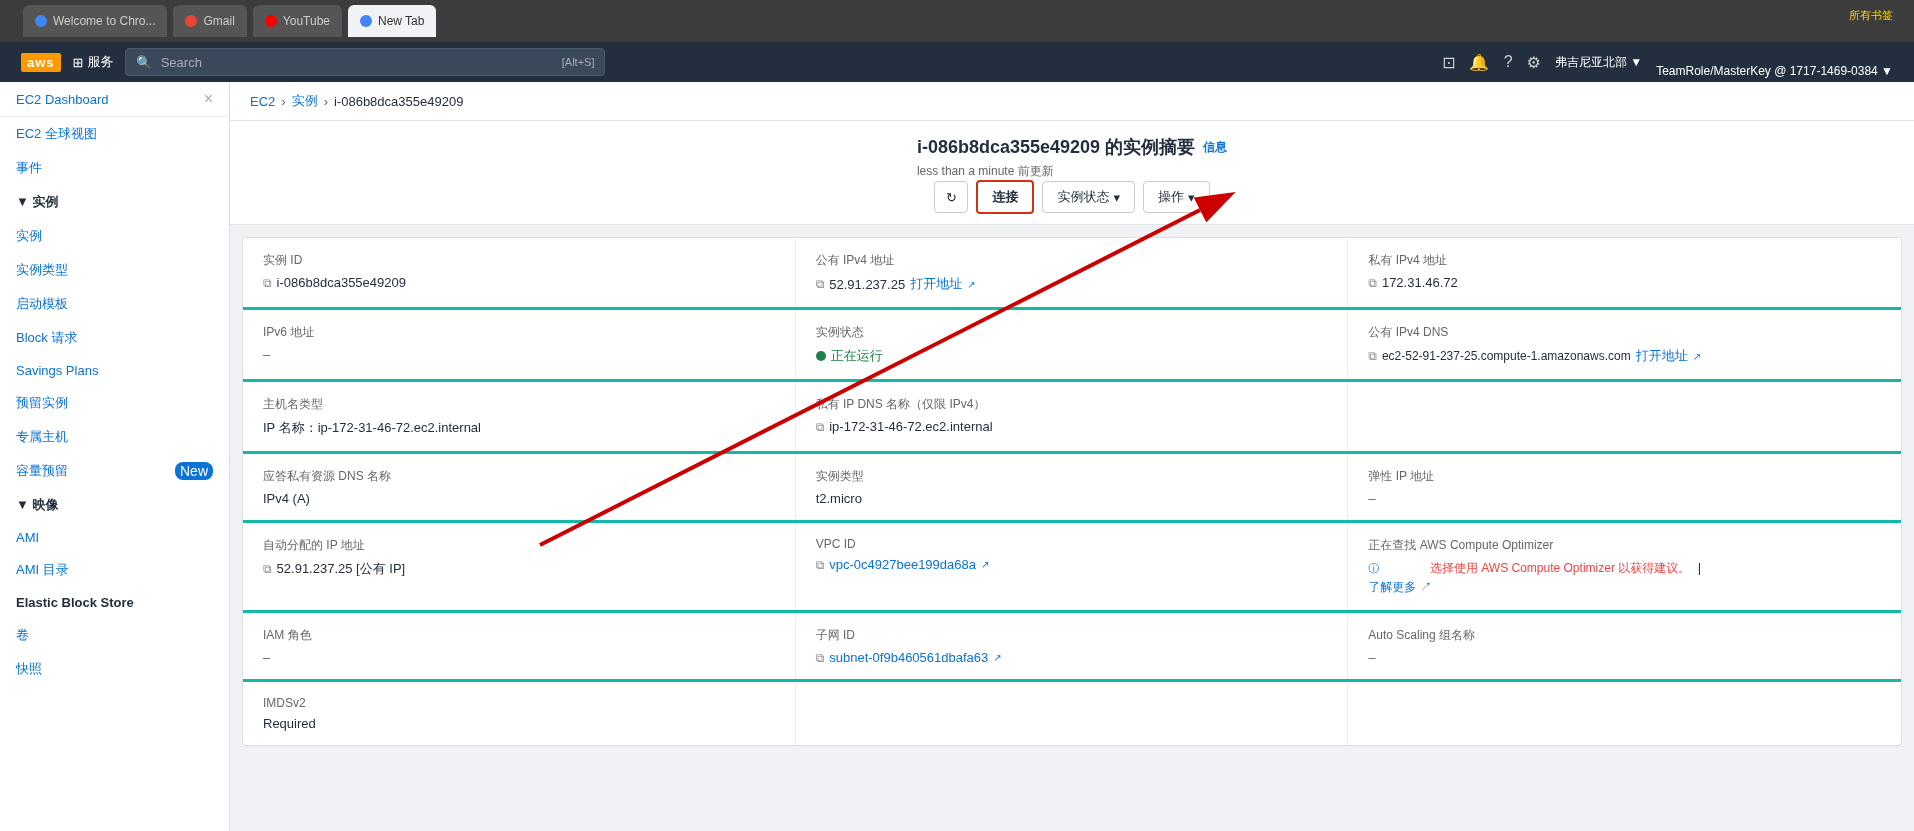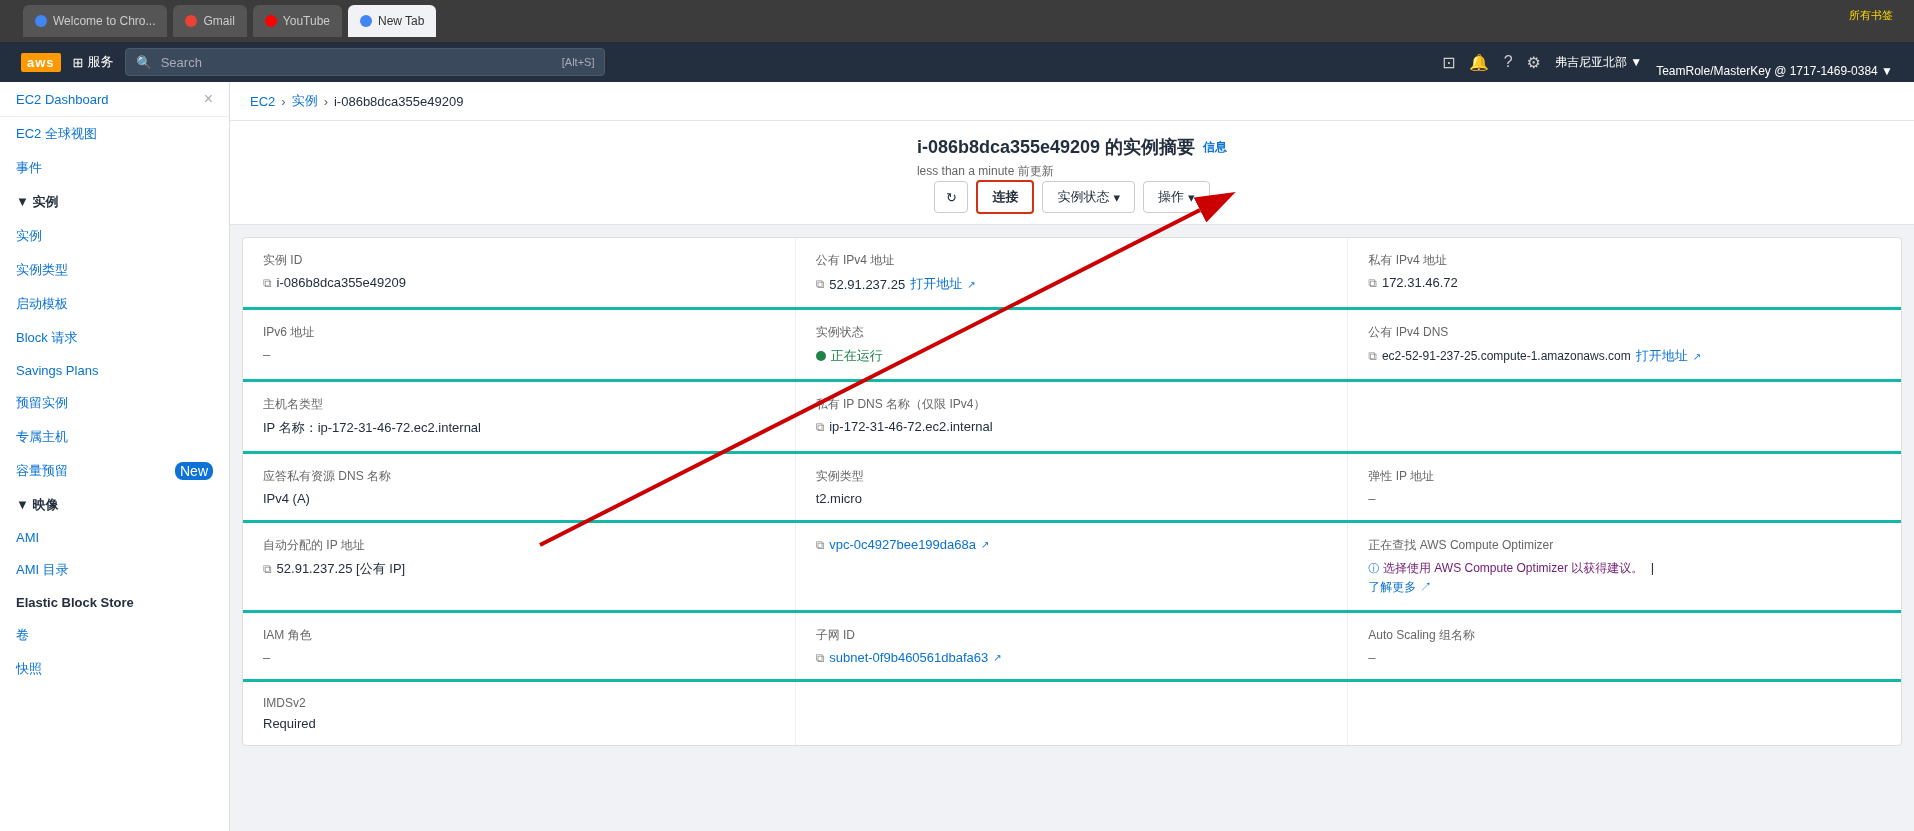--- a/index.html
+++ b/index.html
@@ -490,6 +490,7 @@
           </div>
         </div>
         <div class="detail-cell">
+          <div class="detail-label">VPC ID</div>
           <div class="detail-value">
             <span class="copy-icon">⧉</span>
             <a href="#" style="color:#0972d3;">vpc-0c4927bee199da68a</a>

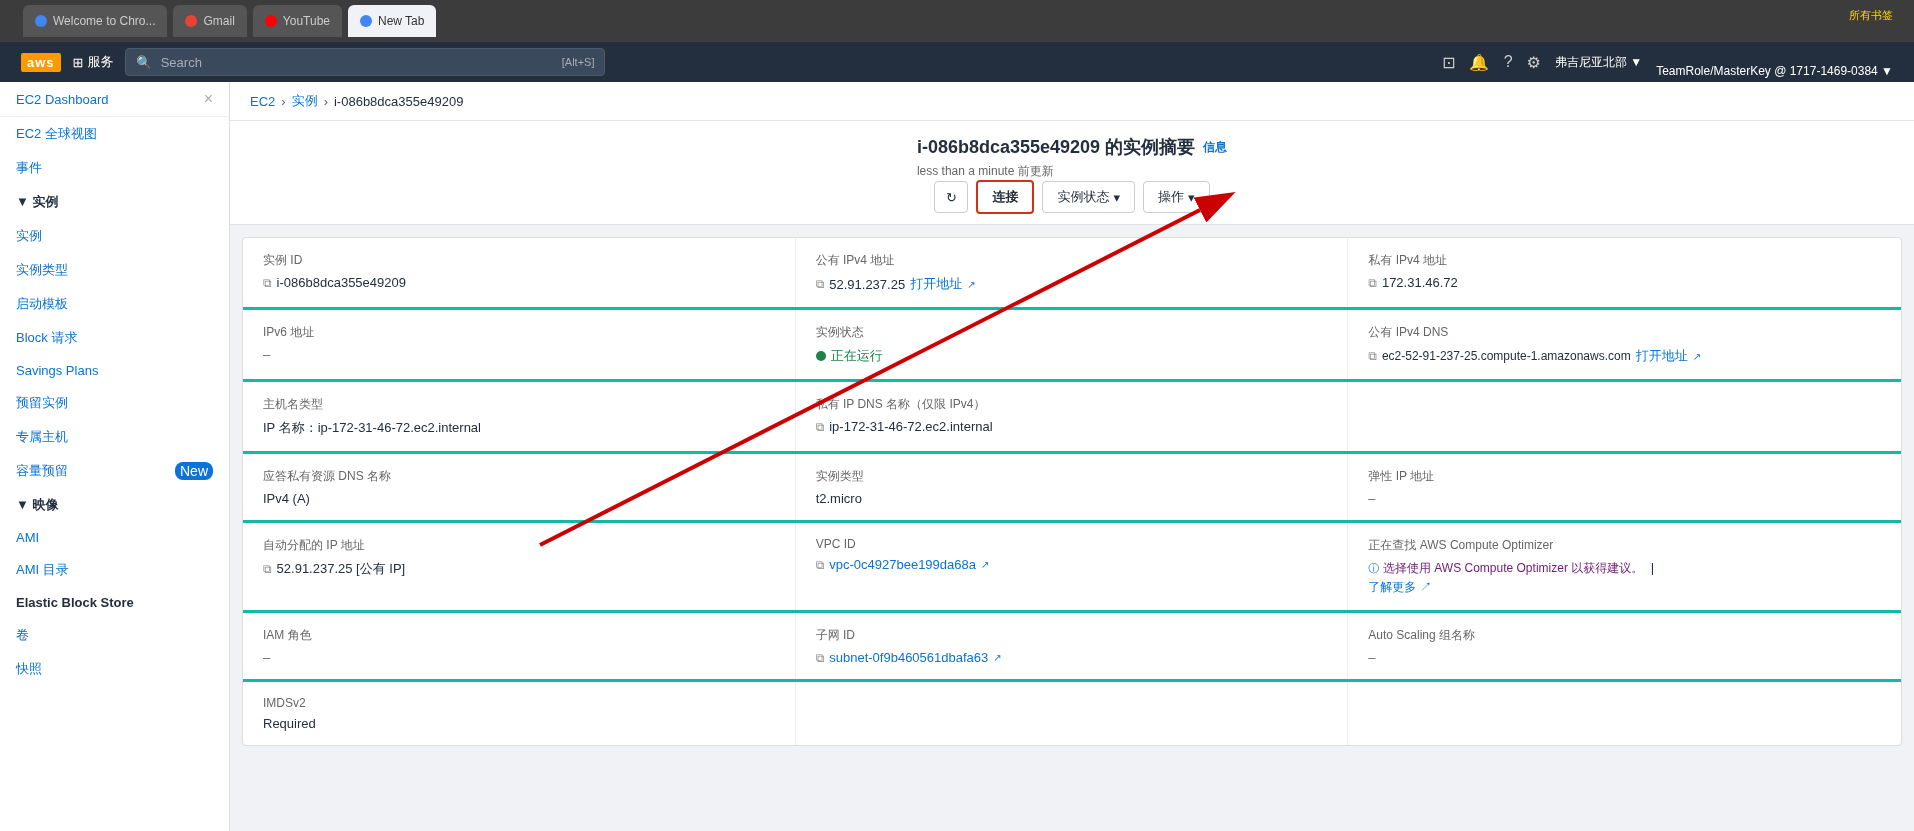--- a/index.html
+++ b/index.html
@@ -502,7 +502,7 @@
           <div class="detail-value" style="flex-direction:column;align-items:flex-start;gap:2px;">
             <div>
               <span style="color:#0972d3;font-size:11px;">ⓘ</span>
-              <a href="#" style="color:#701a75;font-size:12px;">选择使用 AWS Compute Optimizer 以获得建议。</a>
+              <a href="#" style="color:#ef4444;font-size:12px;margin-left:47px;">选择使用 AWS Compute Optimizer 以获得建议。</a>
               <span style="margin:0 4px;">|</span>
             </div>
             <a href="#" style="color:#0972d3;font-size:12px;">了解更多 ↗</a>

